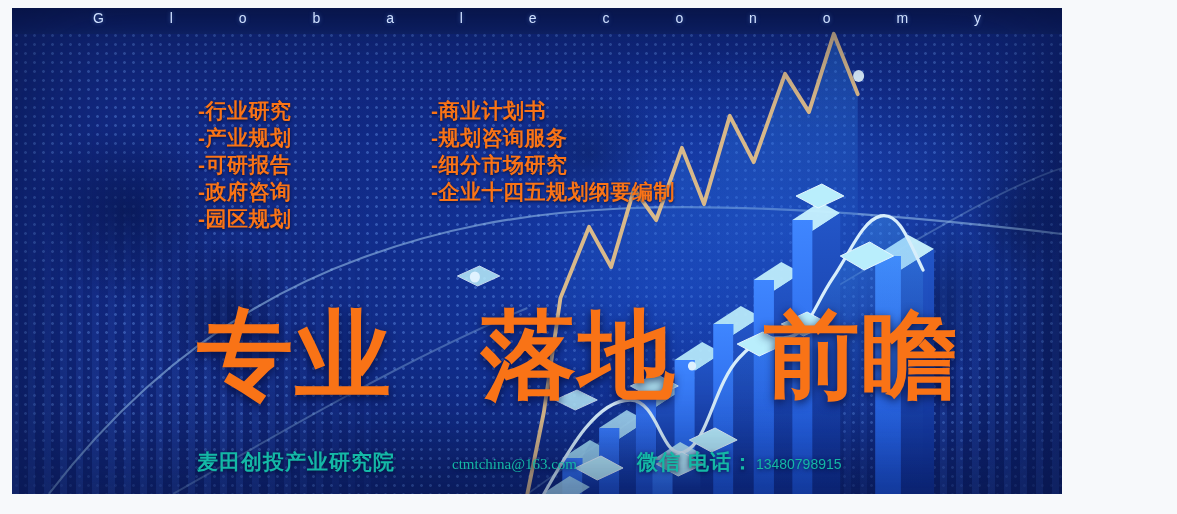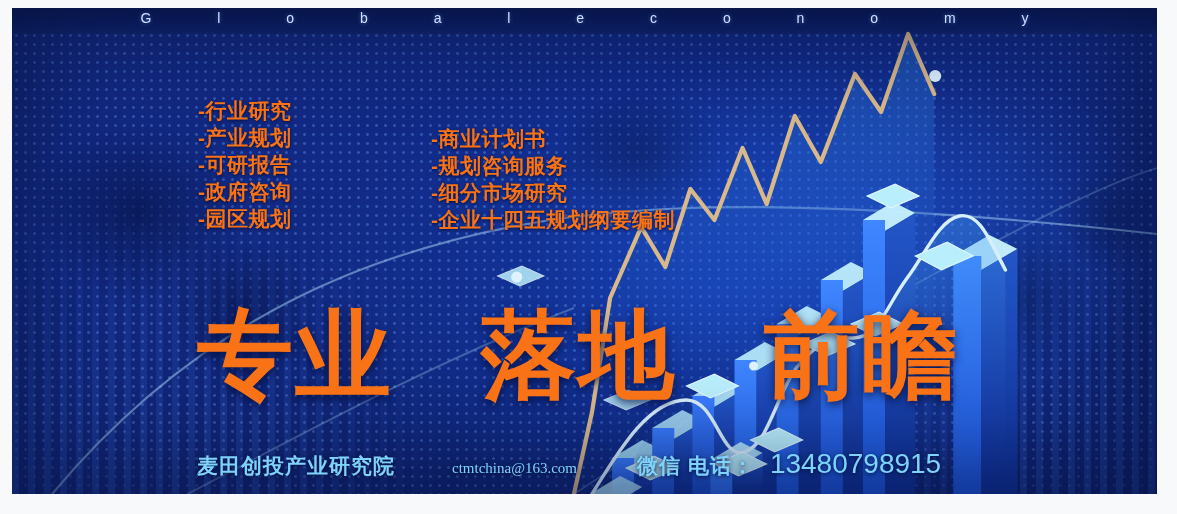--- a/index.html
+++ b/index.html
@@ -12,7 +12,7 @@
   #banner {
     position:absolute;
     left:12px; top:8px;
-    width:1145px; height:486px;
+    width:1050px; height:486px;
     overflow:hidden;
     background:#0f2472;
   }

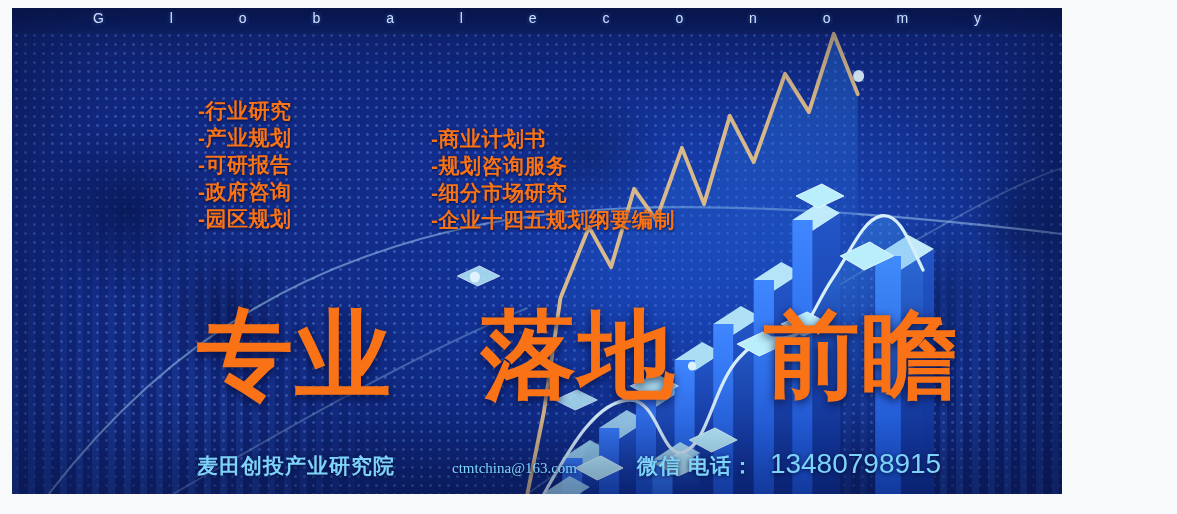--- a/index.html
+++ b/index.html
@@ -114,7 +114,7 @@
     white-space:nowrap;
   }
   #svc-left  { left:186px; top:89px; }
-  #svc-right { left:419px; top:89px;margin-top:28px; }
+  #svc-right { left:419px; top:89px; }
   .svc li { list-style:none; }
 
   

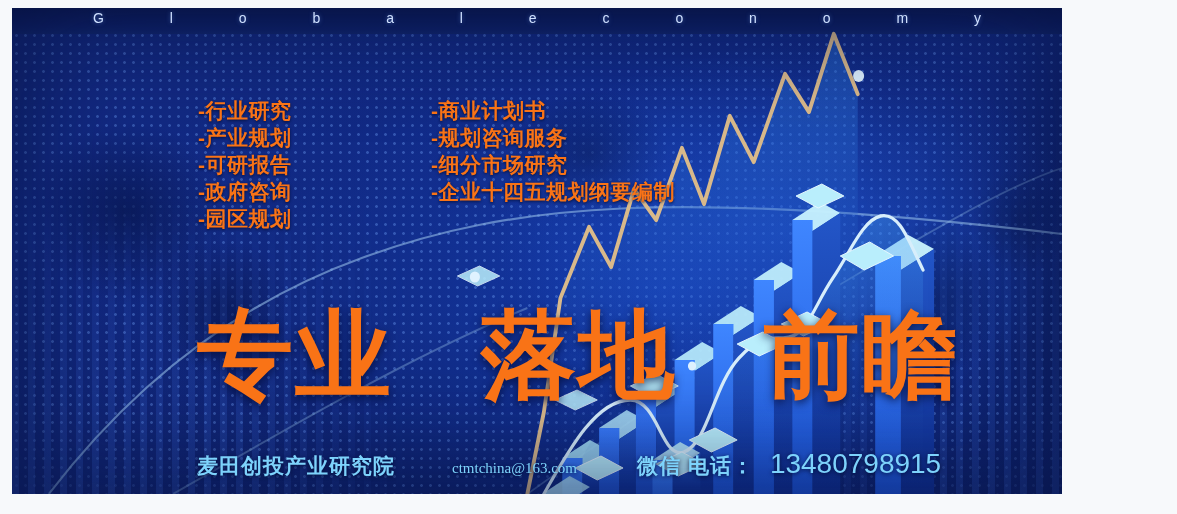--- a/index.html
+++ b/index.html
@@ -136,7 +136,7 @@
     position:absolute;
     left:185px; top:440px;
     display:flex; align-items:baseline;
-    color:#7dd3fc;
+    color:#14b8a6;
     white-space:nowrap;
     text-shadow:0 1px 4px rgba(3,12,50,.9);
   }

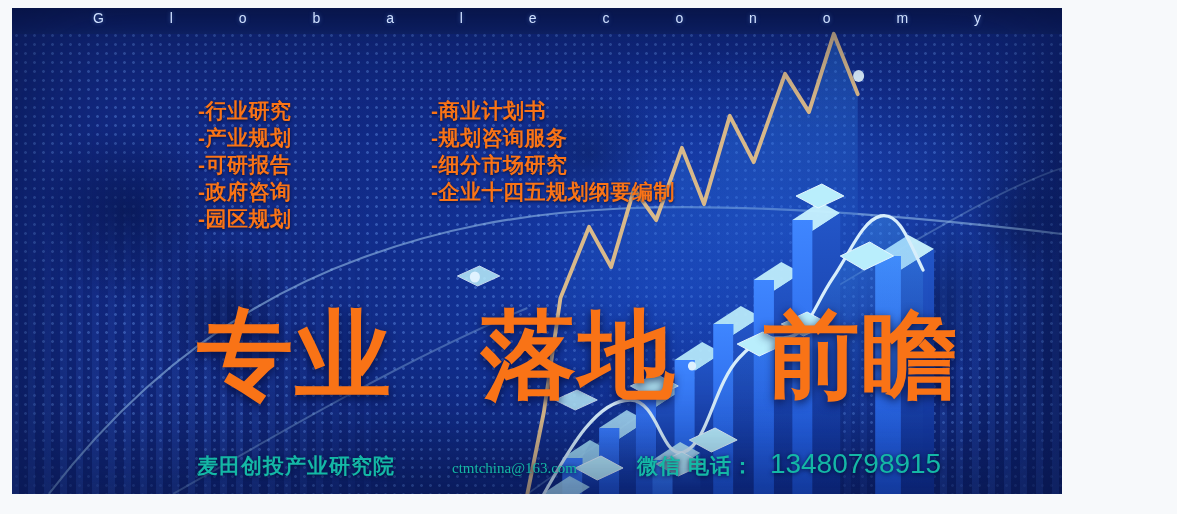--- a/index.html
+++ b/index.html
@@ -143,7 +143,7 @@
   #footer .org    { font-size:21px; font-weight:bold; letter-spacing:1px; }
   #footer .email  { font-size:15px; font-weight:normal; margin-left:57px; letter-spacing:0px;font-family:Liberation Serif, serif; }
   #footer .wechat { font-size:21px; font-weight:bold; margin-left:60px; letter-spacing:1px; }
-  #footer .phone  { font-size:28px; font-weight:normal; margin-left:16px; }
+  #footer .phone  { font-size:14px; font-weight:normal; margin-left:2px; }
 </style>
 </head>
 <body>

